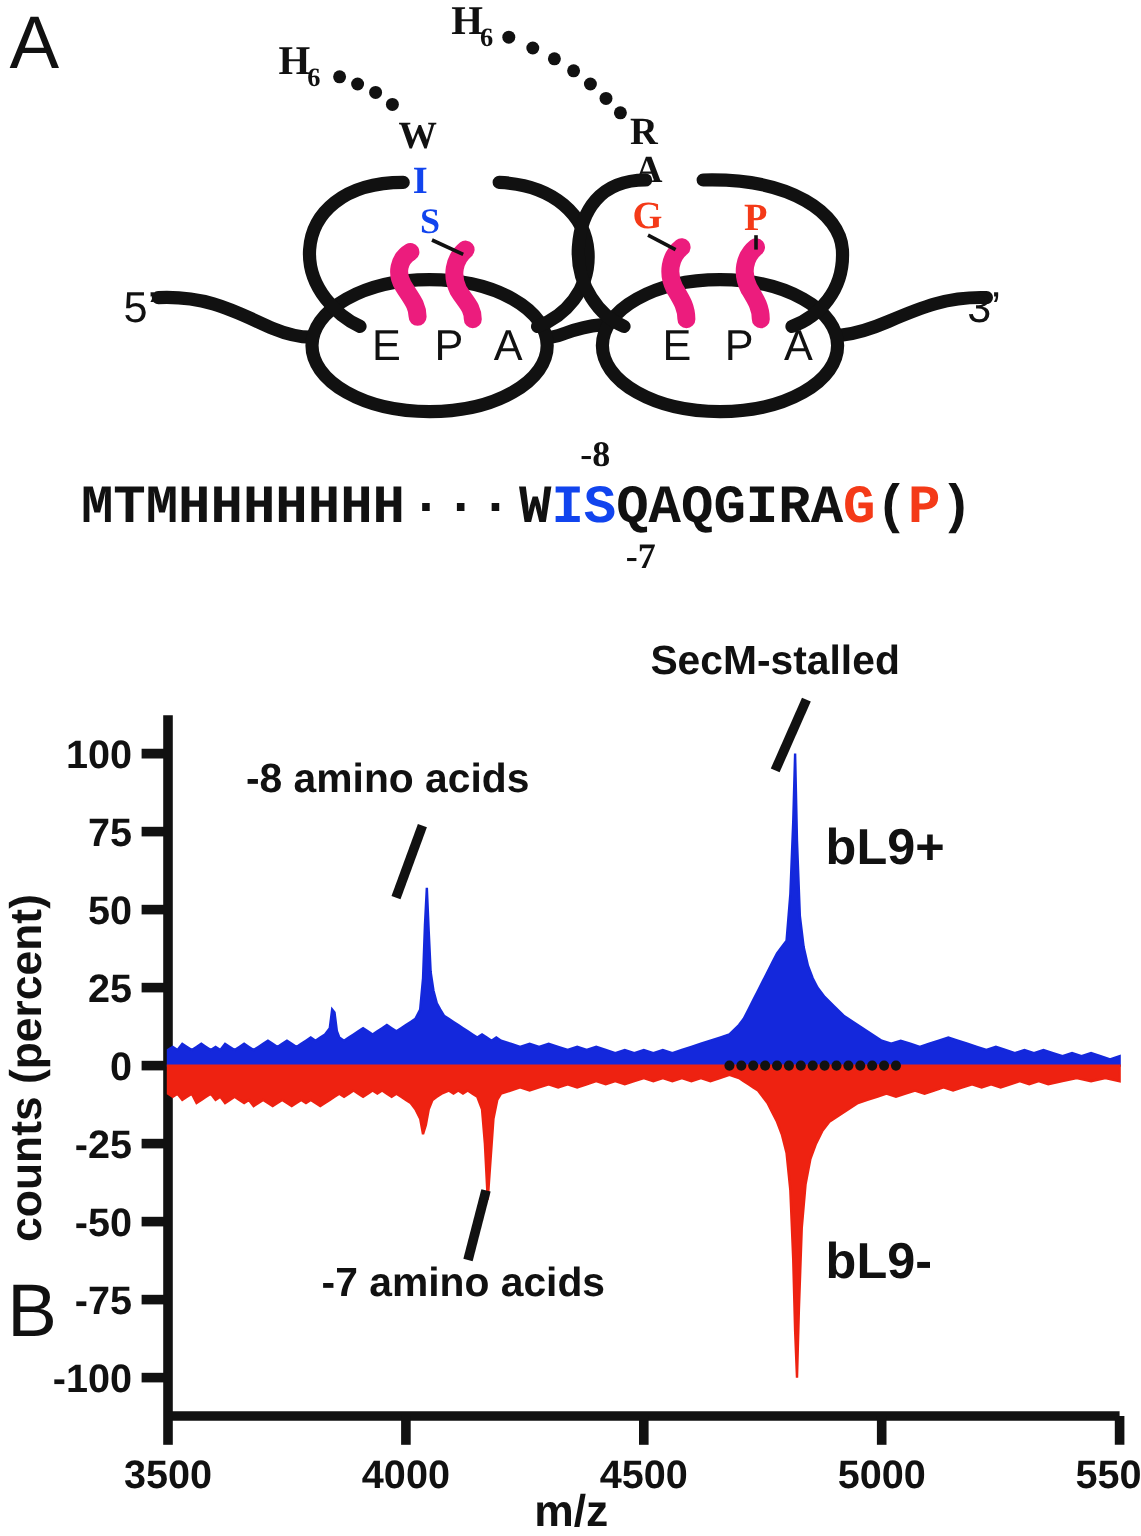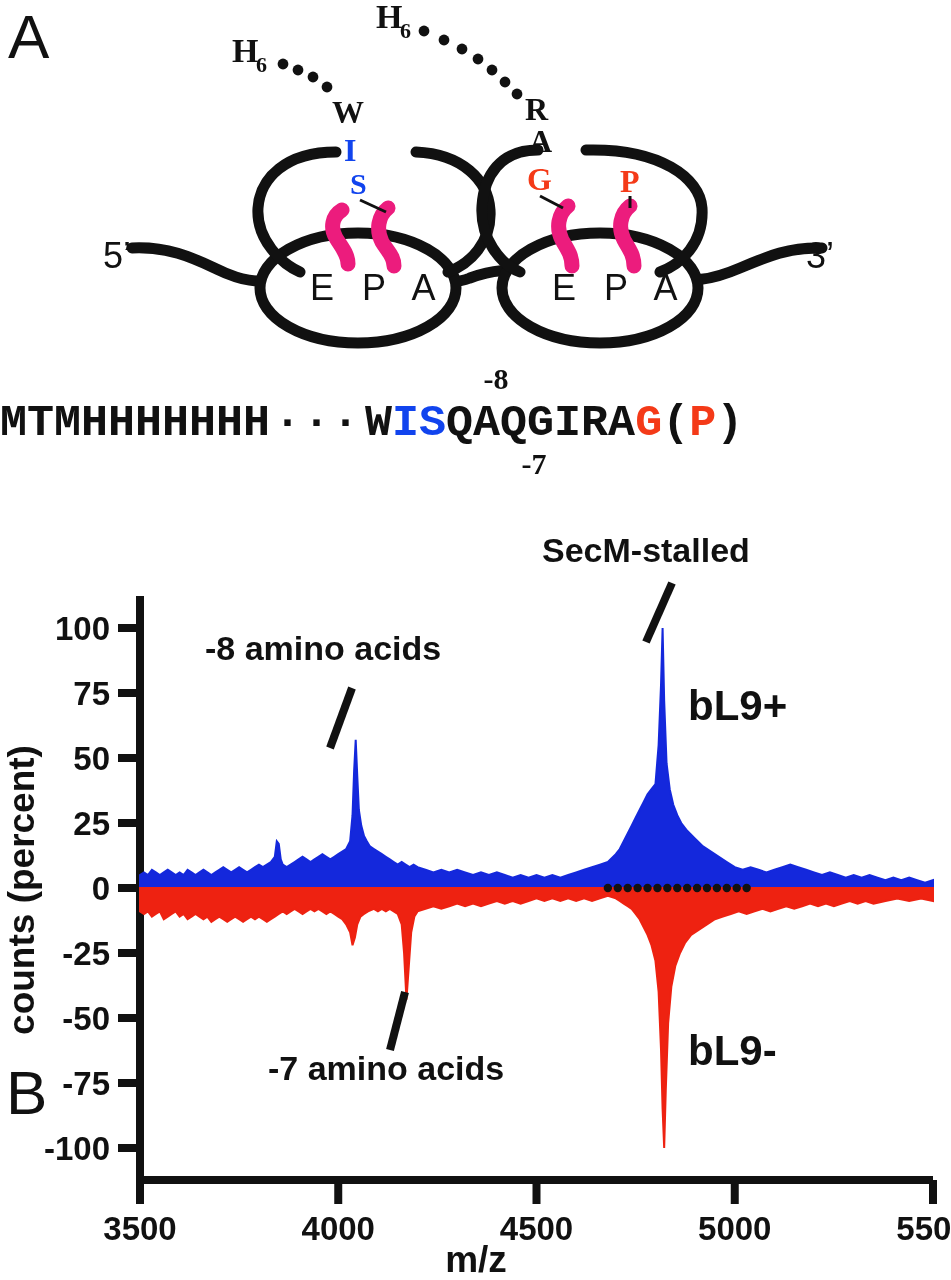--- a/index.html
+++ b/index.html
@@ -67,6 +67,7 @@
     left: 0;
     top: 398px;
     width: 878px;
+    text-align: center;
     font-family: "Liberation Mono", monospace;
     font-weight: bold;
     font-size: 45px;

